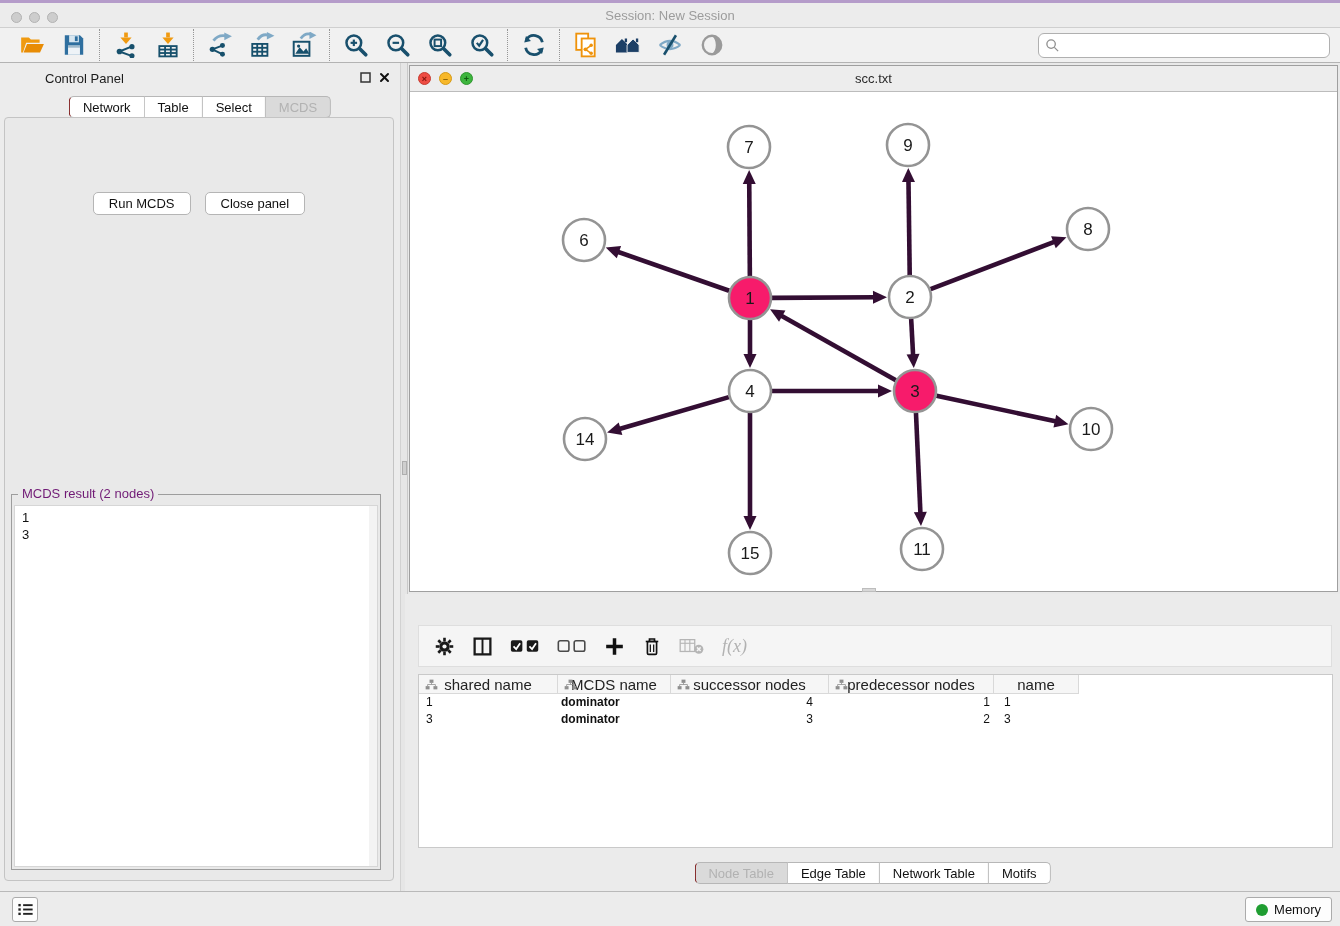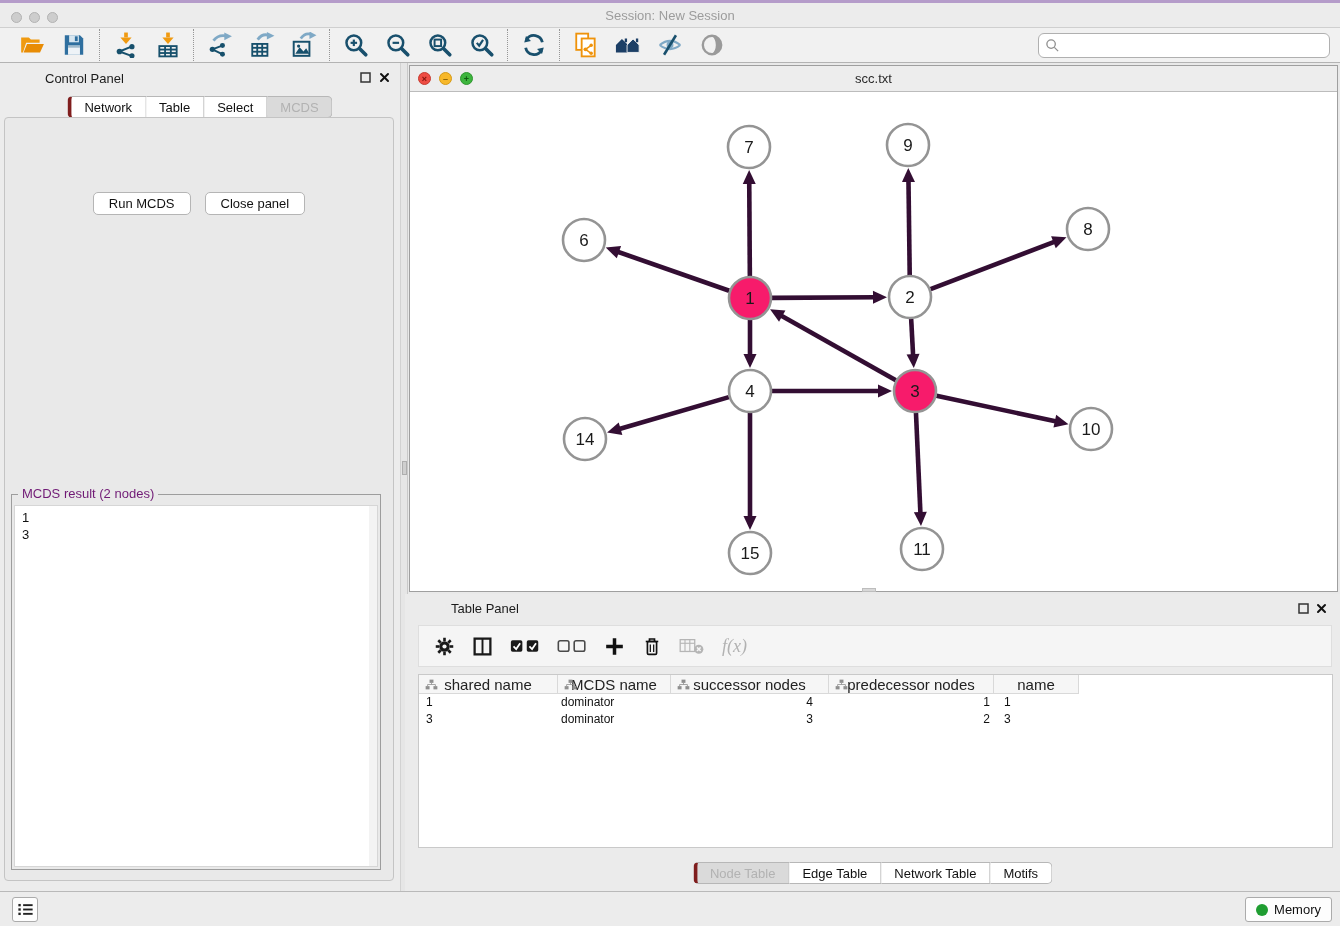--- a/index.html
+++ b/index.html
@@ -31,7 +31,7 @@
 
   .seg { display:flex; }
   .seg .segbtn { font-family:"Liberation Sans",sans-serif; font-size:13px; color:#111; background:#fff; border:1px solid #b7b7b7; border-left:none; height:22px; padding:0 13px; cursor:default; }
-  .seg .segbtn:first-child { border-left:4px solid #7f1d1d; border-radius:5px 0 0 5px;text-align:right; }
+  .seg .segbtn:first-child { border-left:1px solid #7f1d1d; border-radius:5px 0 0 5px;text-align:right; }
   .seg .segbtn:last-child { border-radius:0 5px 5px 0; }
   .seg .segbtn.sel { background:#dadada; color:#b2b2b2; }
   #cp-tabs { position:absolute; top:33px; left:50%; transform:translateX(-50%); }

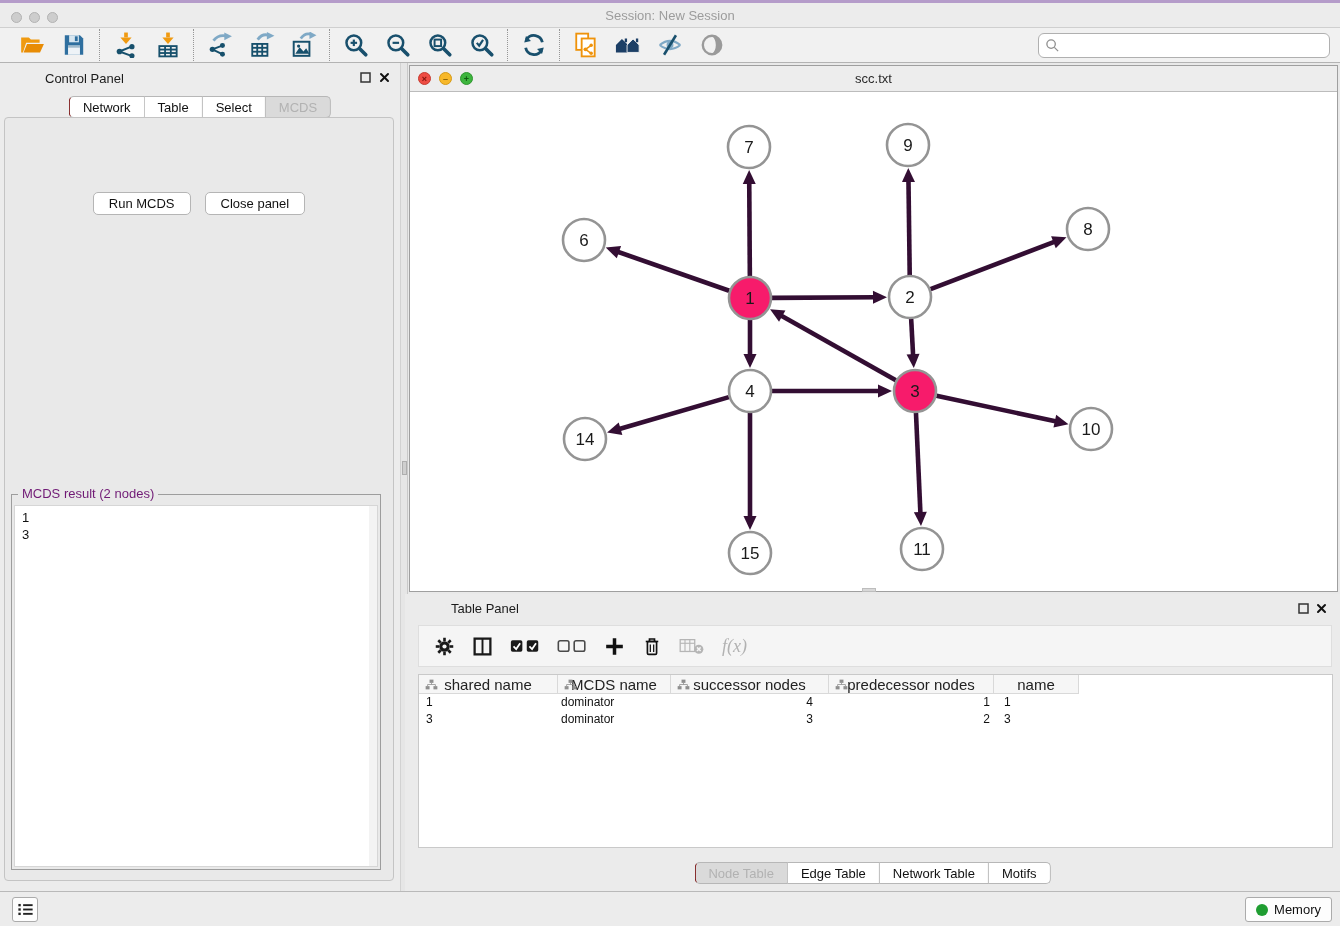--- a/index.html
+++ b/index.html
@@ -377,18 +377,6 @@
 </div>
 
 <div id="table-panel">
-  <div id="tp-head" class="panel-head">
-    <span class="ph-title">Table Panel</span>
-    <svg class="ph-float" viewBox="0 0 11 11">
-        <rect x="1" y="1" width="9" height="9" fill="none" stroke="#333" stroke-width="1.5"></rect>
-      </svg>
-    <svg class="ph-close" viewBox="0 0 11 11">
-        <g stroke="#111" stroke-width="2" stroke-linecap="round">
-          <line x1="2" y1="2" x2="9" y2="9"></line>
-          <line x1="9" y1="2" x2="2" y2="9"></line>
-        </g>
-      </svg>
-  </div>
   <div id="tp-toolbar">
     <button class="tpbtn">
         <svg width="21" height="21" viewBox="0 0 24 24">

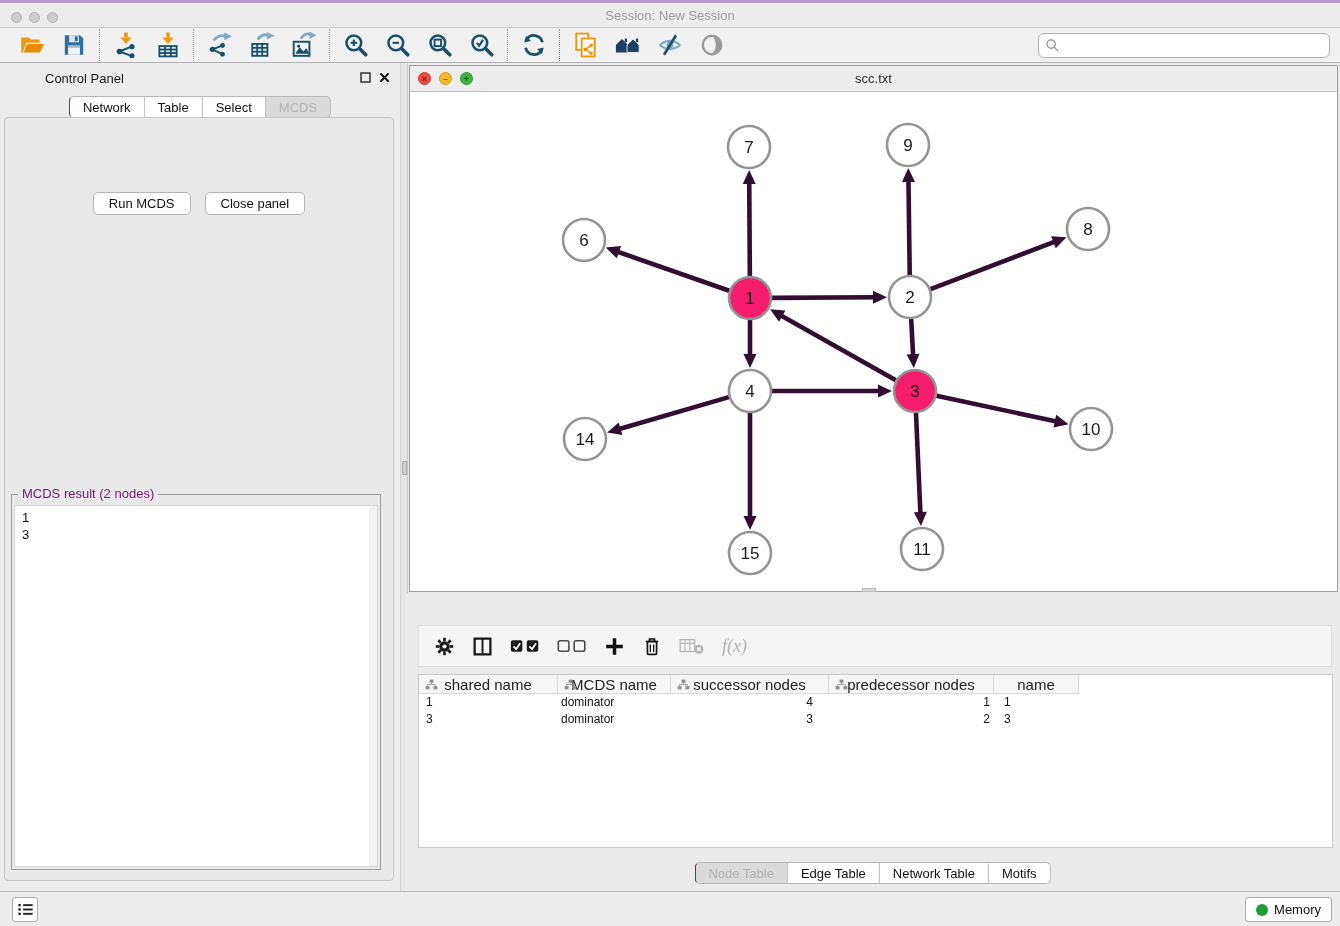--- a/index.html
+++ b/index.html
@@ -80,7 +80,7 @@
   .tr { display:flex; width:660px; height:17px; }
   .td { font-size:12px; color:#111; line-height:17px; white-space:nowrap; overflow:hidden; }
   .c0 { width:139px; } .c1 { width:113px; } .c2 { width:158px; } .c3 { width:165px; } .c4 { width:85px; }
-  .td.c0 { padding-left:7px; } .td.c1 { padding-left:3px; }
+  .td.c0 { padding-left:7px; } .td.c1 { padding-left:3px;font-weight:bold; }
   .td.c2 { text-align:right; padding-right:16px; } .td.c3 { text-align:right; padding-right:4px; }
   .td.c4 { padding-left:10px; }
   #tp-tabs { position:absolute; top:268px; left:50%; transform:translateX(-50%); }

